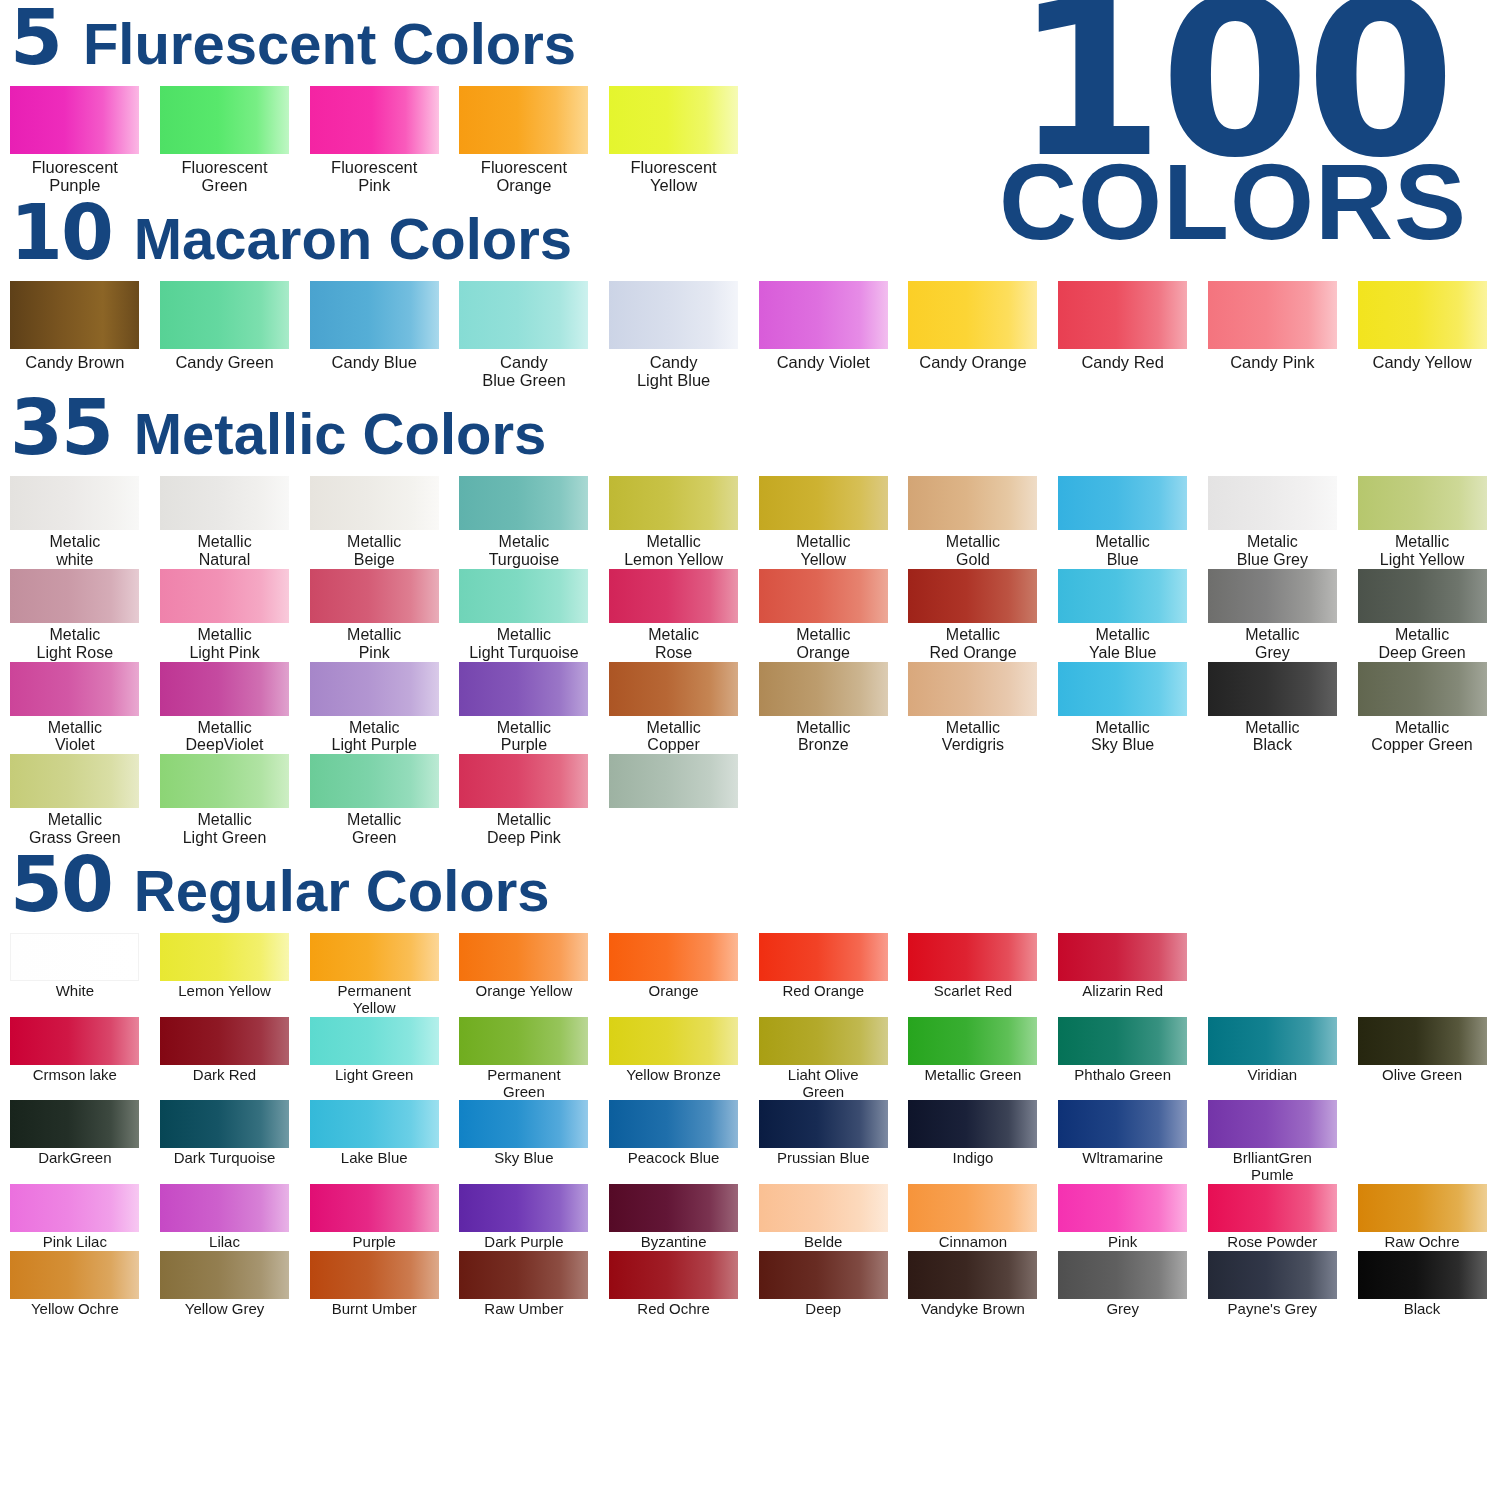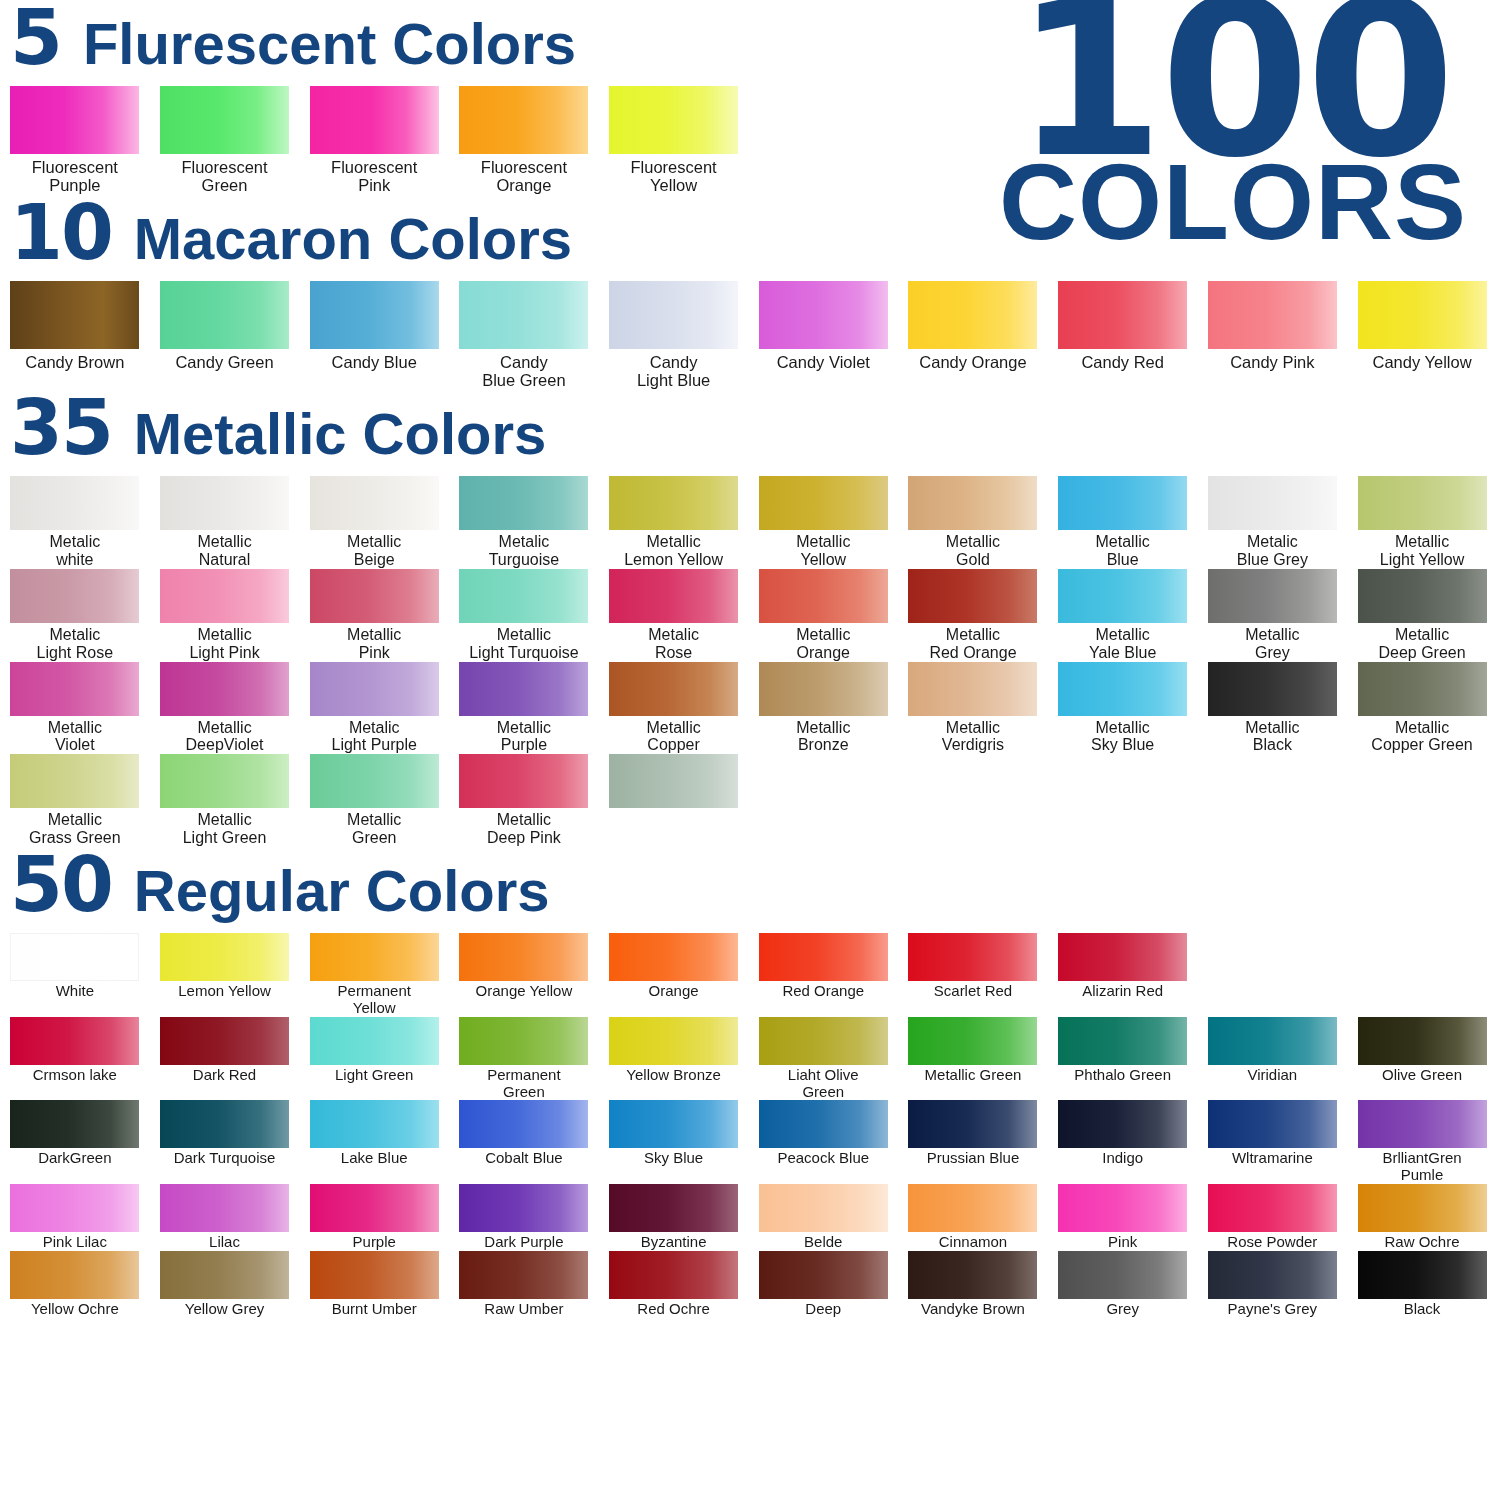--- a/index.html
+++ b/index.html
@@ -483,10 +483,6 @@
           <div class="cap">Lake Blue</div>
         </div>
         <div class="cell">
-          <div class="chip vshort" title="Cobalt Blue" style="background: linear-gradient(90deg, rgb(46, 84, 210) 0%, rgb(68, 105, 217) 45%, rgb(106, 136, 226) 78%, rgb(163, 181, 238) 100%);"></div>
-          <div class="cap">Cobalt Blue</div>
-        </div>
-        <div class="cell">
           <div class="chip vshort" title="Sky Blue" style="background: linear-gradient(90deg, rgb(17, 130, 198) 0%, rgb(39, 145, 206) 45%, rgb(83, 169, 219) 78%, rgb(148, 202, 234) 100%);"></div>
           <div class="cap">Sky Blue</div>
         </div>

